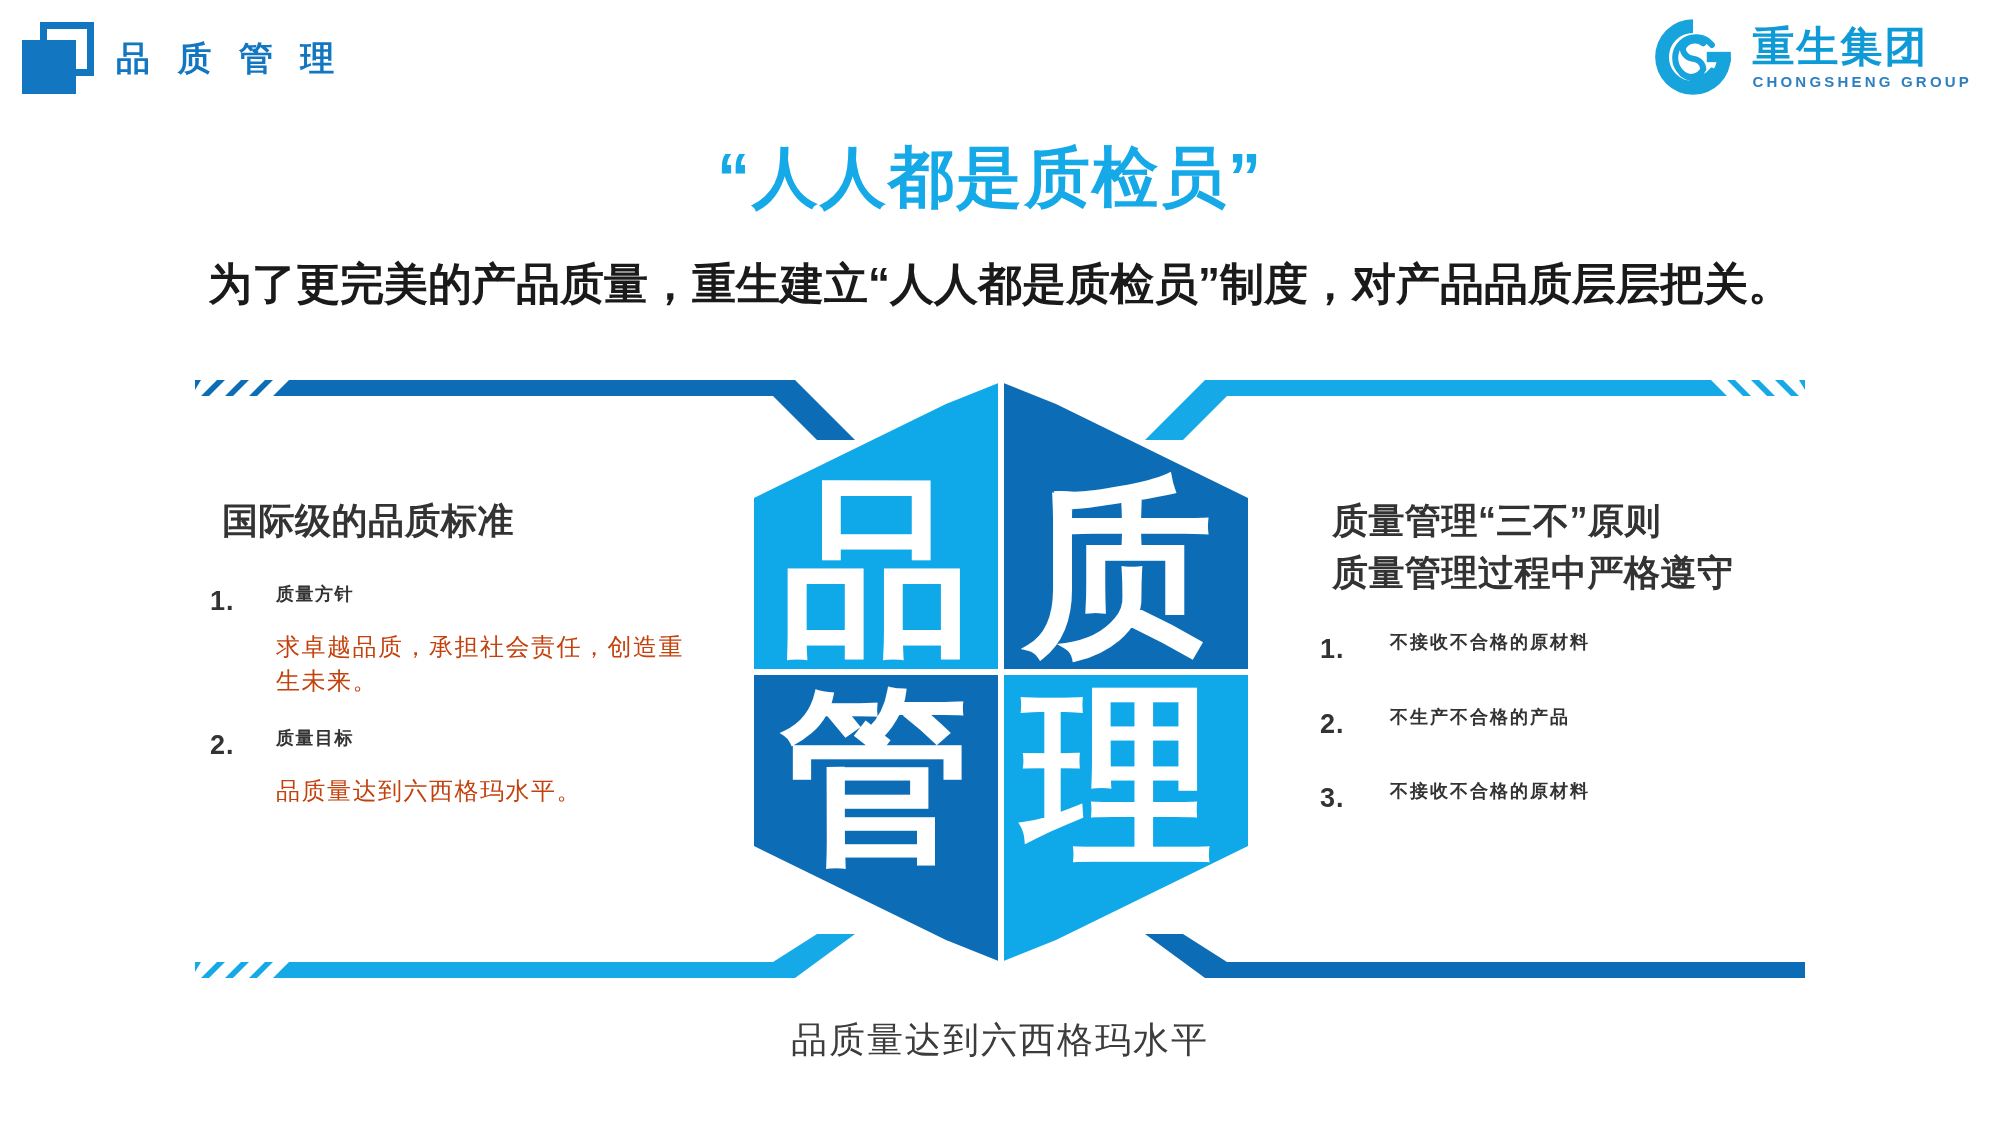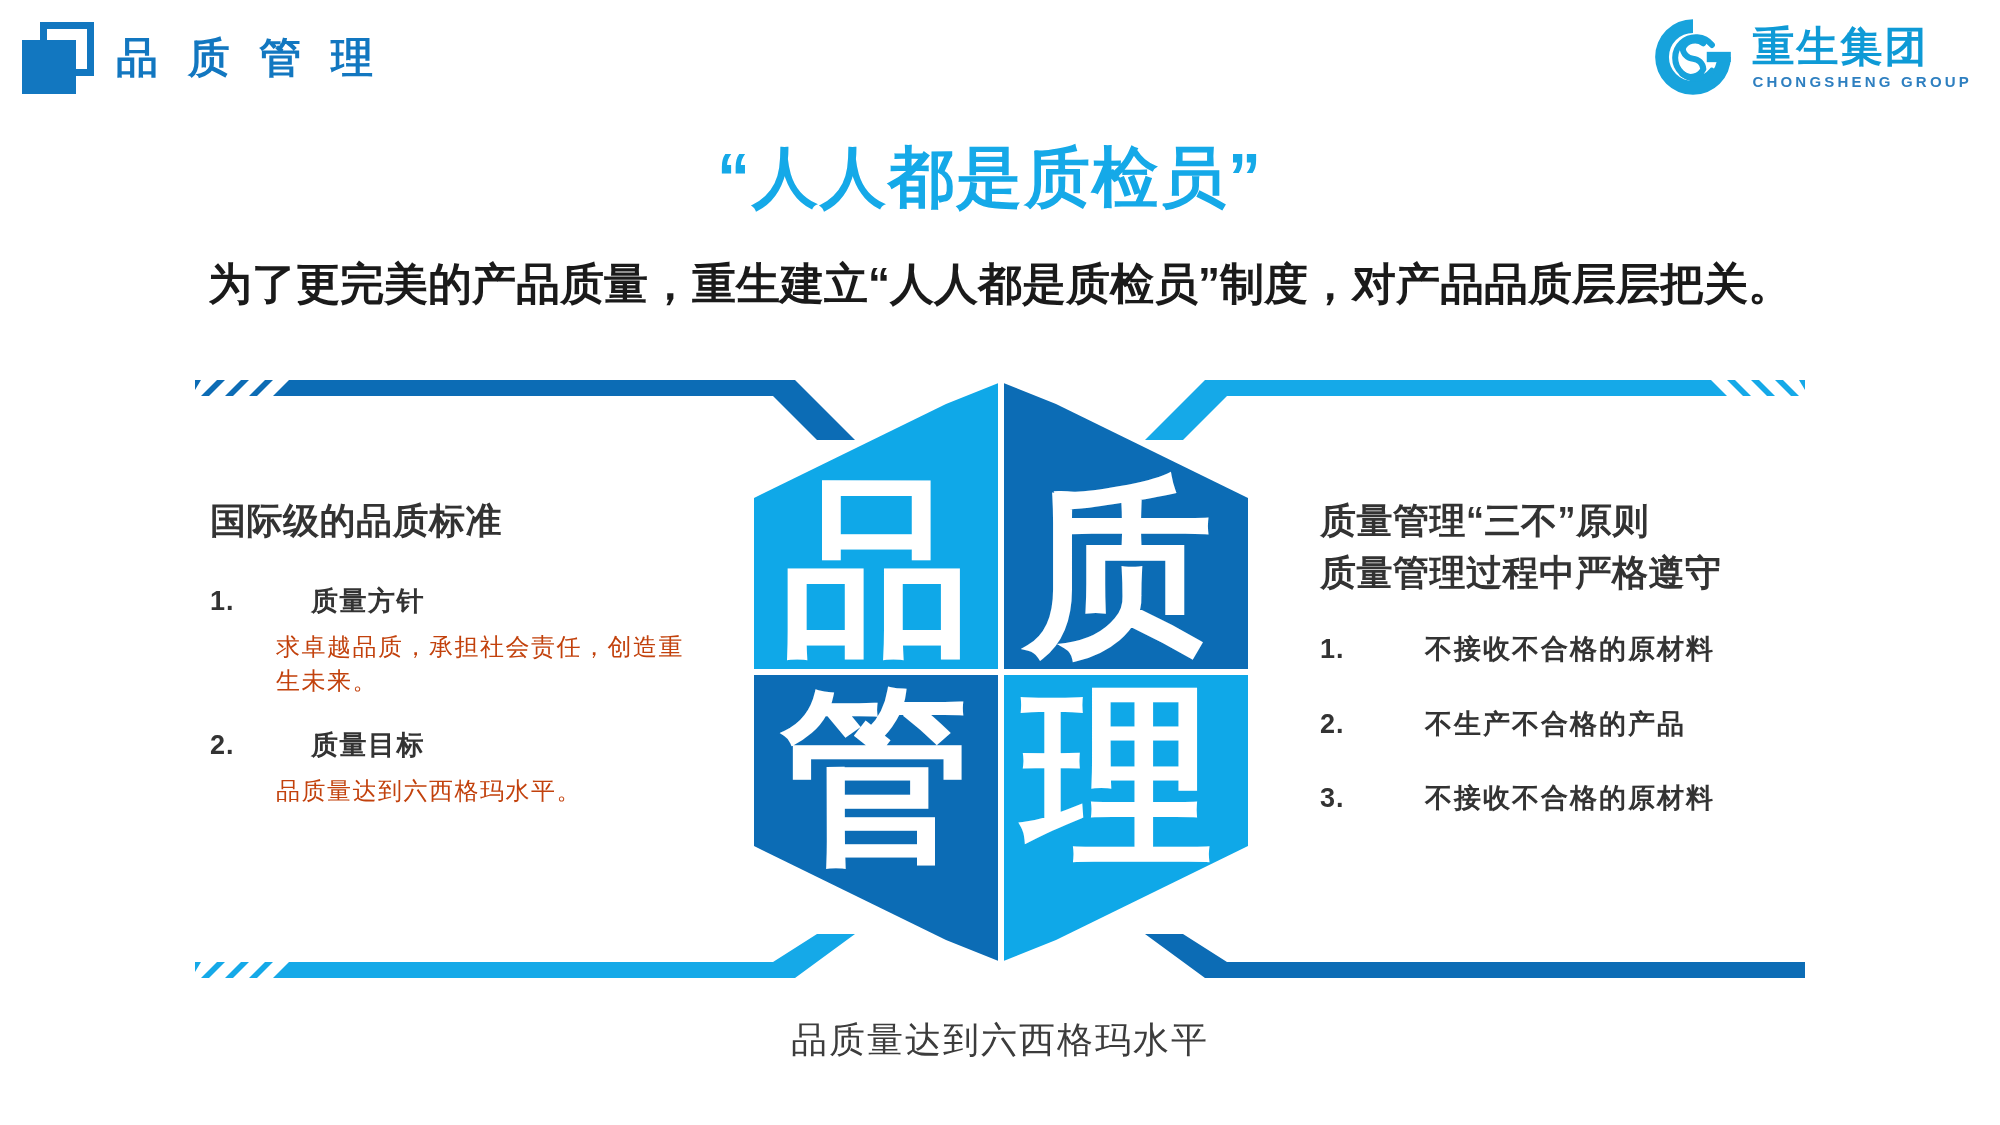--- a/index.html
+++ b/index.html
@@ -52,7 +52,7 @@
     background: #1277C0;
   }
   #header-title {
-    font-size: 42px;
+    font-size: 34px;
     font-weight: 700;
     color: #1277C0;
     letter-spacing: 9px;

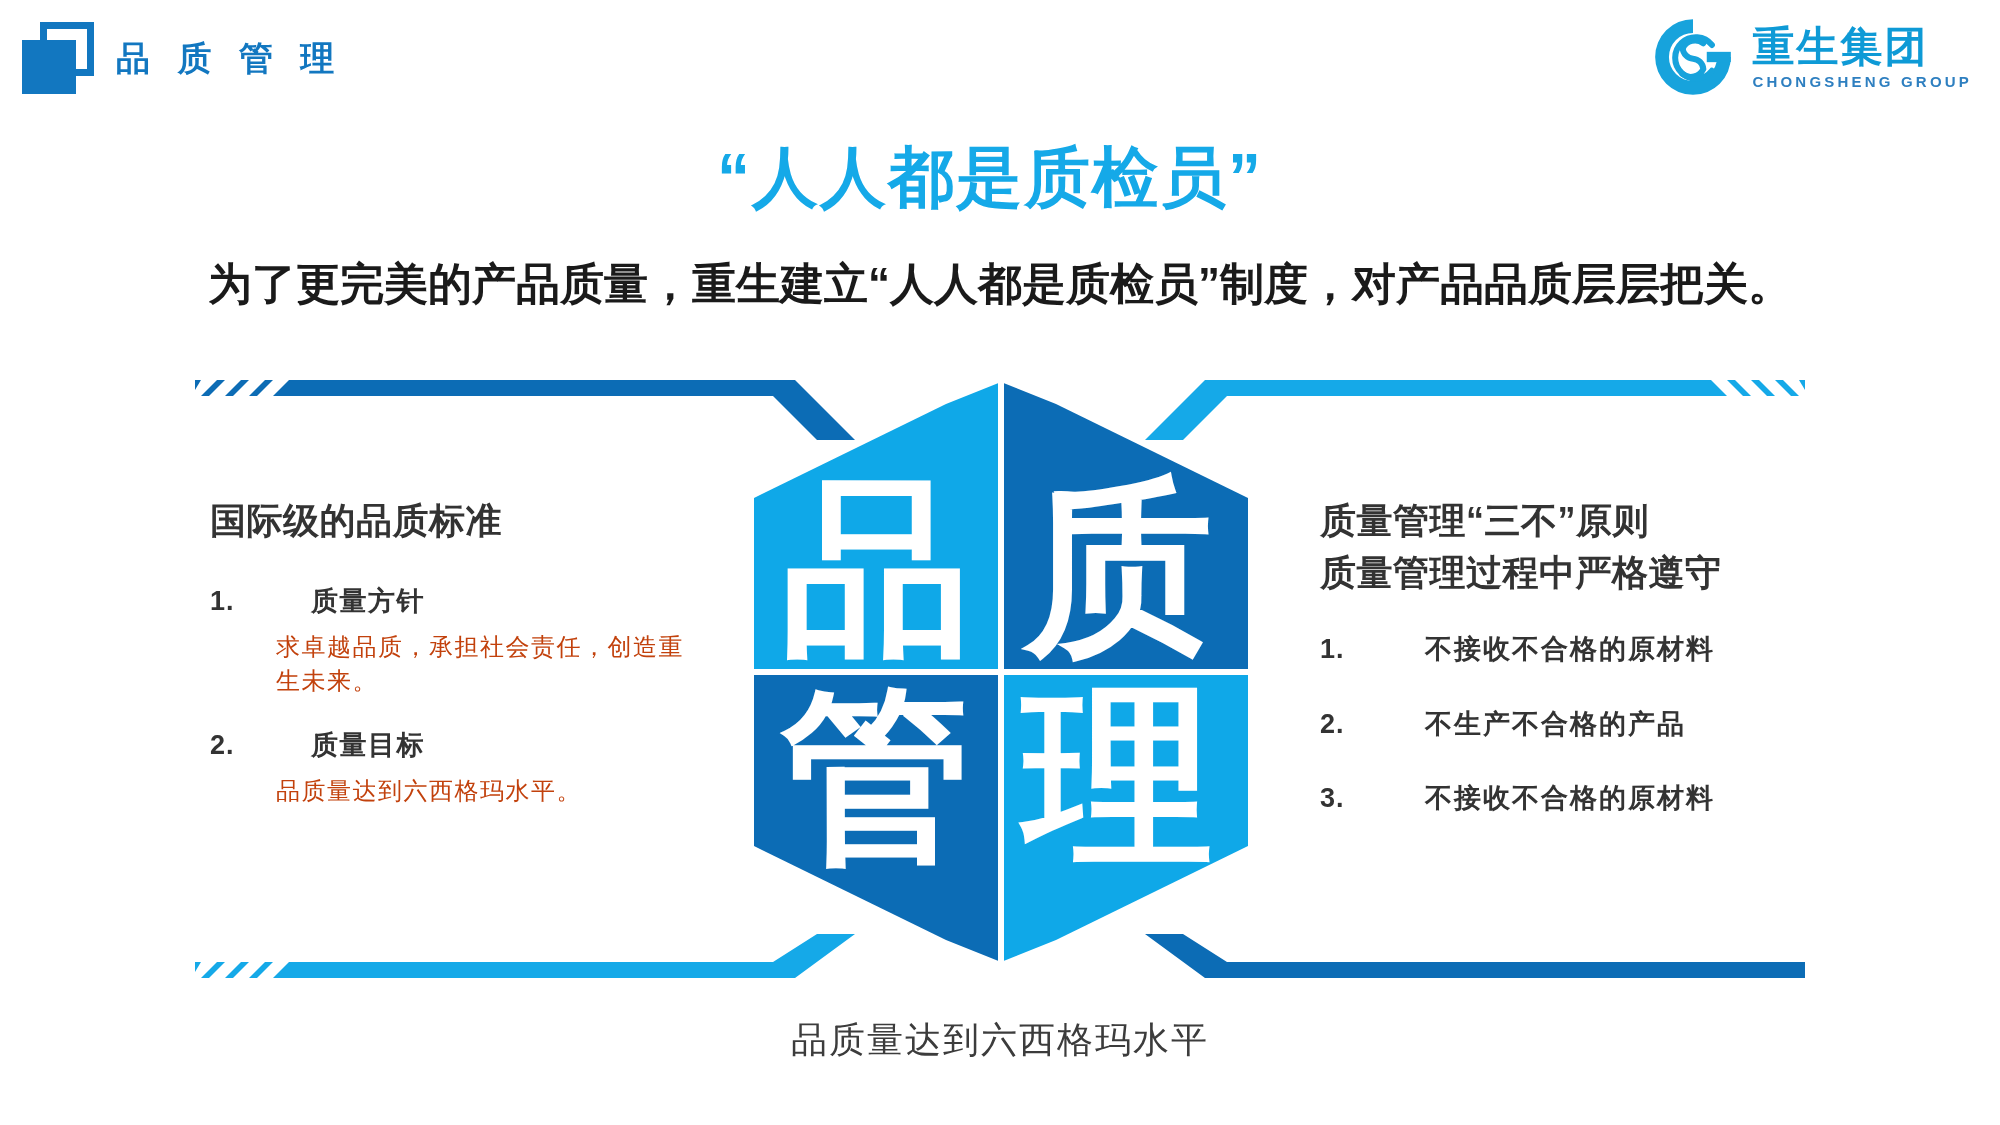--- a/index.html
+++ b/index.html
@@ -173,7 +173,7 @@
     color: #333333;
     line-height: 1.45;
     letter-spacing: 0.5px;
-    margin: 0 0 34px 0;
+    margin: 0 0 34px 12px;
     white-space: nowrap;
   }
   .col-heading.two-line { white-space: normal; margin-bottom: 30px; }

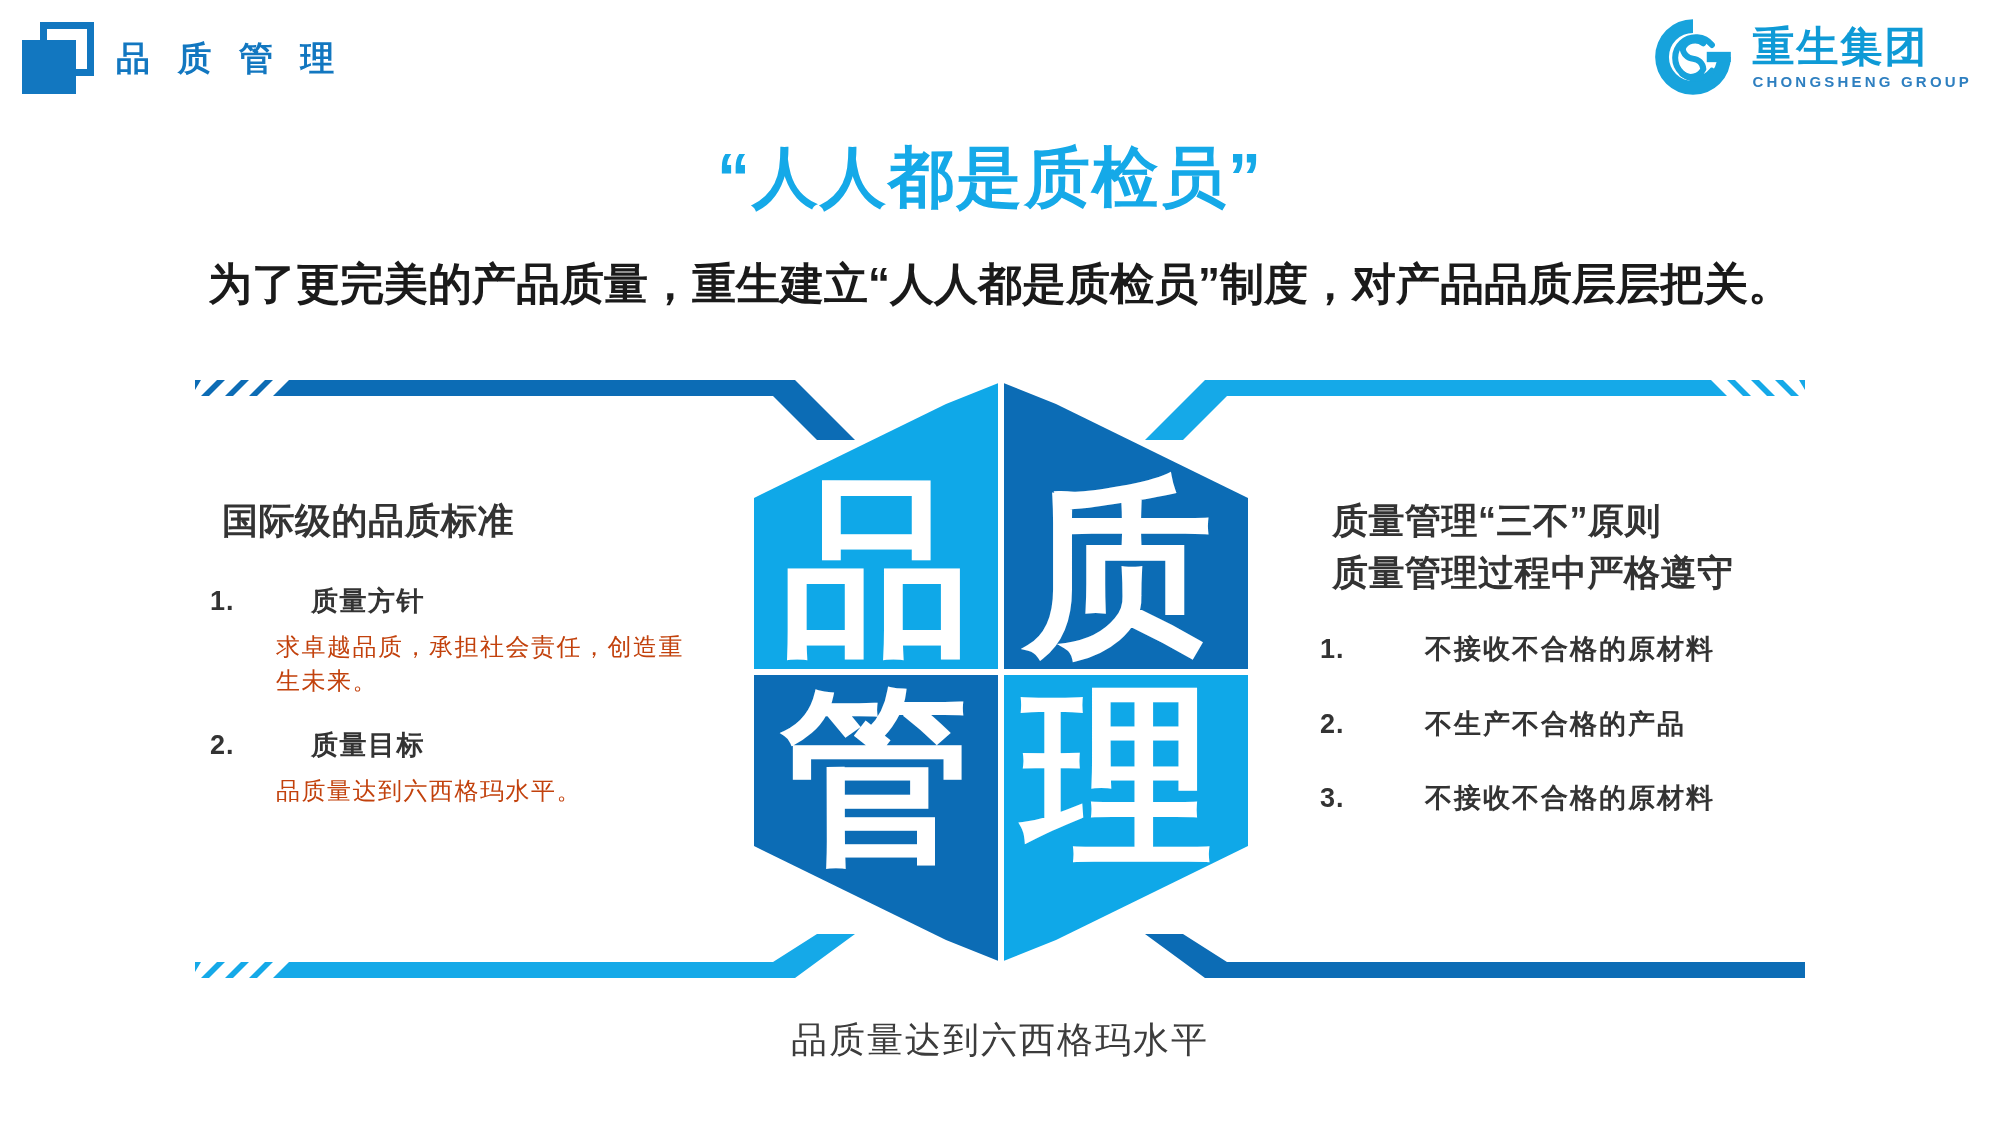--- a/index.html
+++ b/index.html
@@ -194,12 +194,11 @@
     letter-spacing: 1px;
   }
   .num-item .lbl {
-    font-size: 27px;
+    font-size: 18px;
     font-weight: 700;
     color: #333333;
     line-height: 1.5;
     letter-spacing: 1.5px;
-    margin-left: 35px;
   }
   .desc {
     font-size: 24px;

